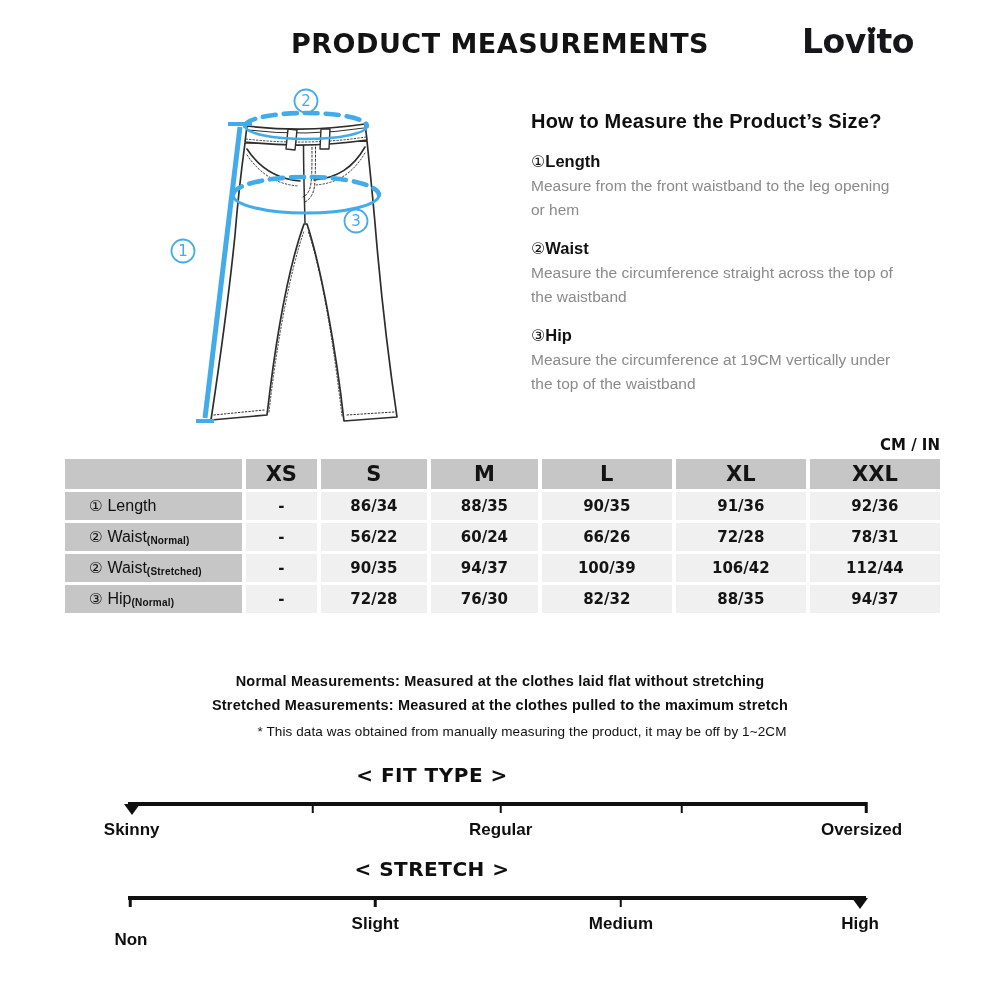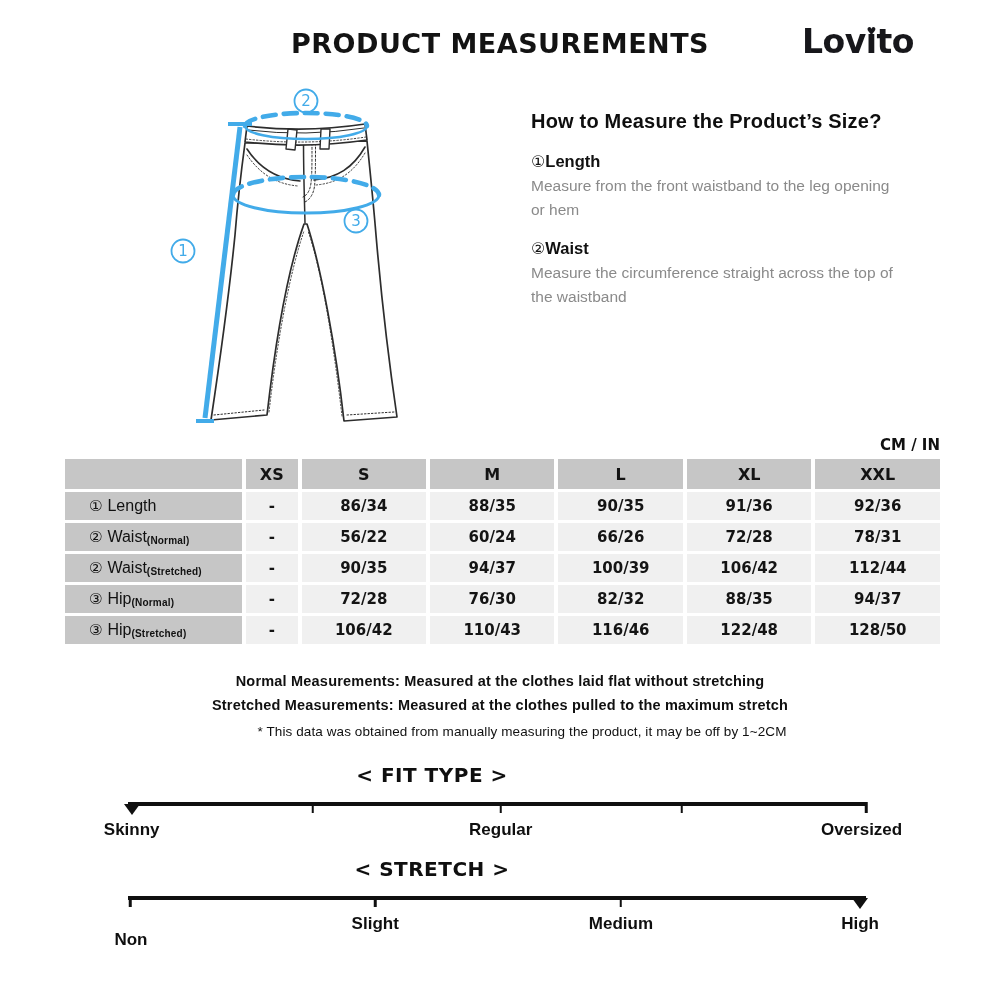--- a/index.html
+++ b/index.html
@@ -123,6 +123,10 @@
         <div class="howto-label"><span class="howto-num">②</span><span class="howto-name">Waist</span></div>
         <div class="howto-desc">Measure the circumference straight across the top of the waistband</div>
       </div>
+      <div class="howto-item">
+        <div class="howto-label"><span class="howto-num">③</span><span class="howto-name">Hip</span></div>
+        <div class="howto-desc">Measure the circumference at 19CM vertically under the top of the waistband</div>
+      </div>
     </div>
 </div>
 

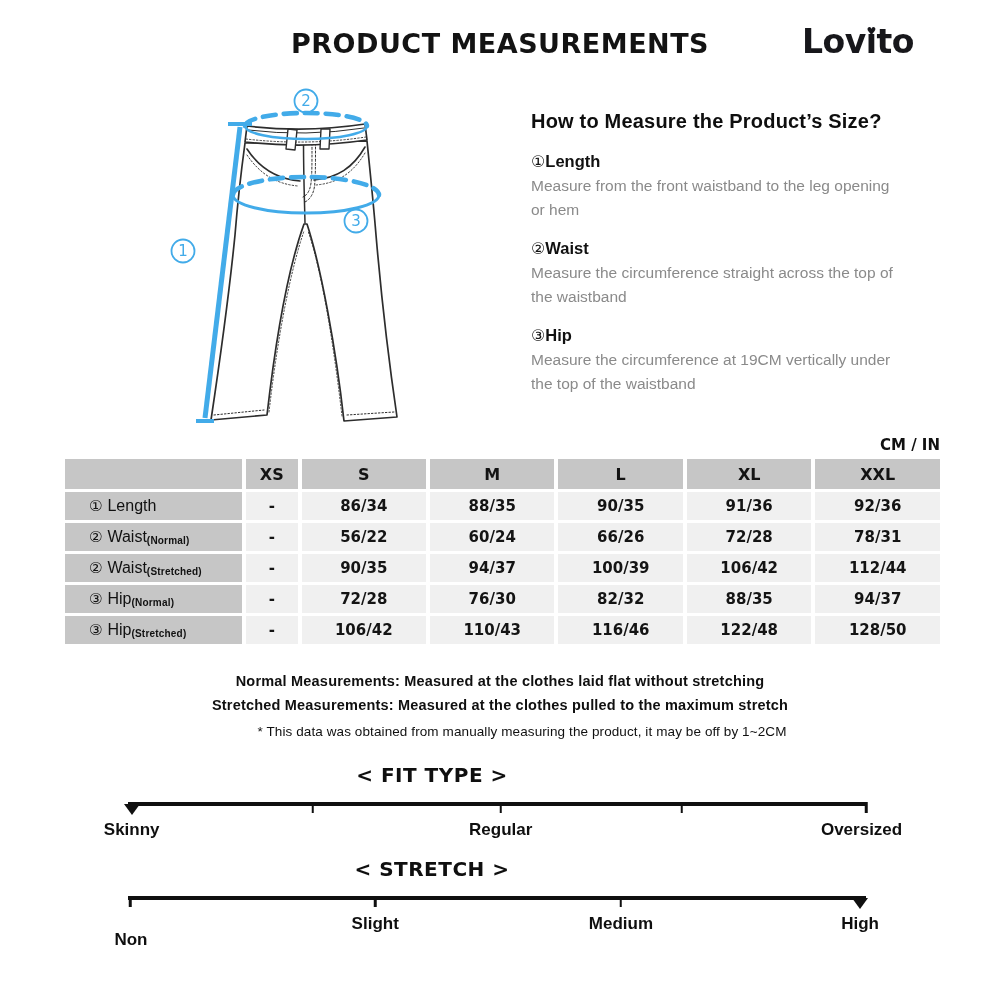--- a/index.html
+++ b/index.html
@@ -32,7 +32,7 @@
   table{width:100%;border-collapse:separate;border-spacing:4px 3px;}
   th,td{text-align:center;vertical-align:middle;padding:0;}
   thead th{background:#c6c6c6;height:30px;
-           font-family:"DejaVu Sans",sans-serif;font-weight:bold;font-size:16px;color:#131313;}
+           font-family:"DejaVu Sans",sans-serif;font-weight:bold;font-size:21px;color:#131313;}
   thead th.corner{width:20.8%;}
   tbody th{background:#c6c6c6;height:28px;text-align:left;padding-left:24px;
            font-weight:400;font-size:16px;white-space:nowrap;color:#111;}

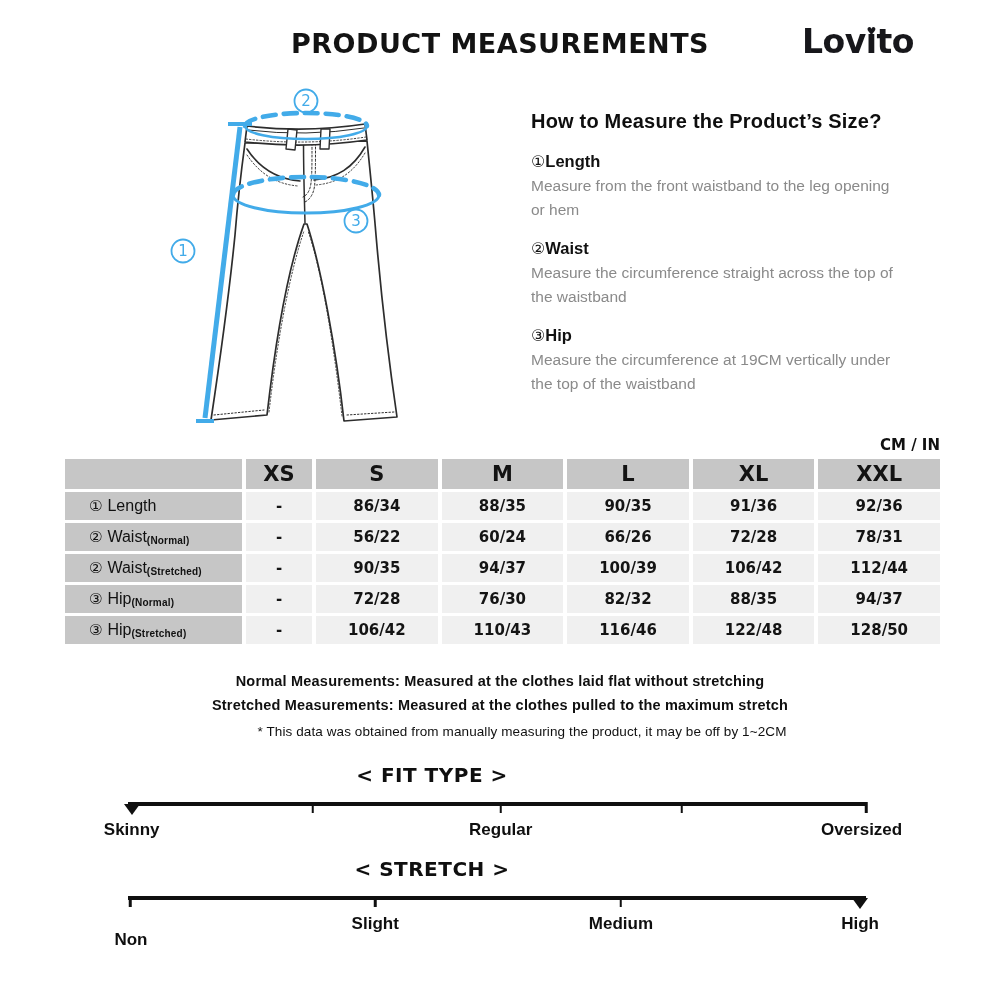--- a/index.html
+++ b/index.html
@@ -182,15 +182,6 @@
           <td class="val-cell">88/35</td>
           <td class="val-cell">94/37</td>
         </tr>
-        <tr>
-          <th class="row-label"><span class="row-num">③</span><span class="row-name">Hip</span><span class="row-sub">(Stretched)</span></th>
-          <td class="val-cell">-</td>
-          <td class="val-cell">106/42</td>
-          <td class="val-cell">110/43</td>
-          <td class="val-cell">116/46</td>
-          <td class="val-cell">122/48</td>
-          <td class="val-cell">128/50</td>
-        </tr>
       </tbody>
   </table>
 </div>

